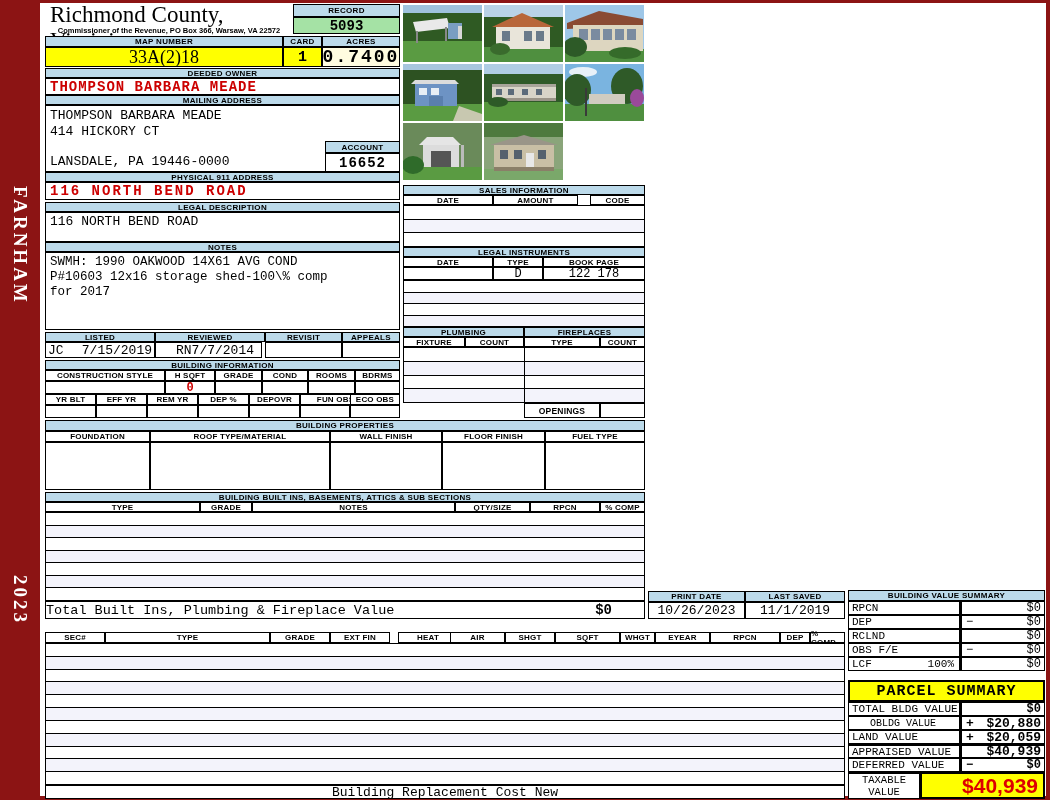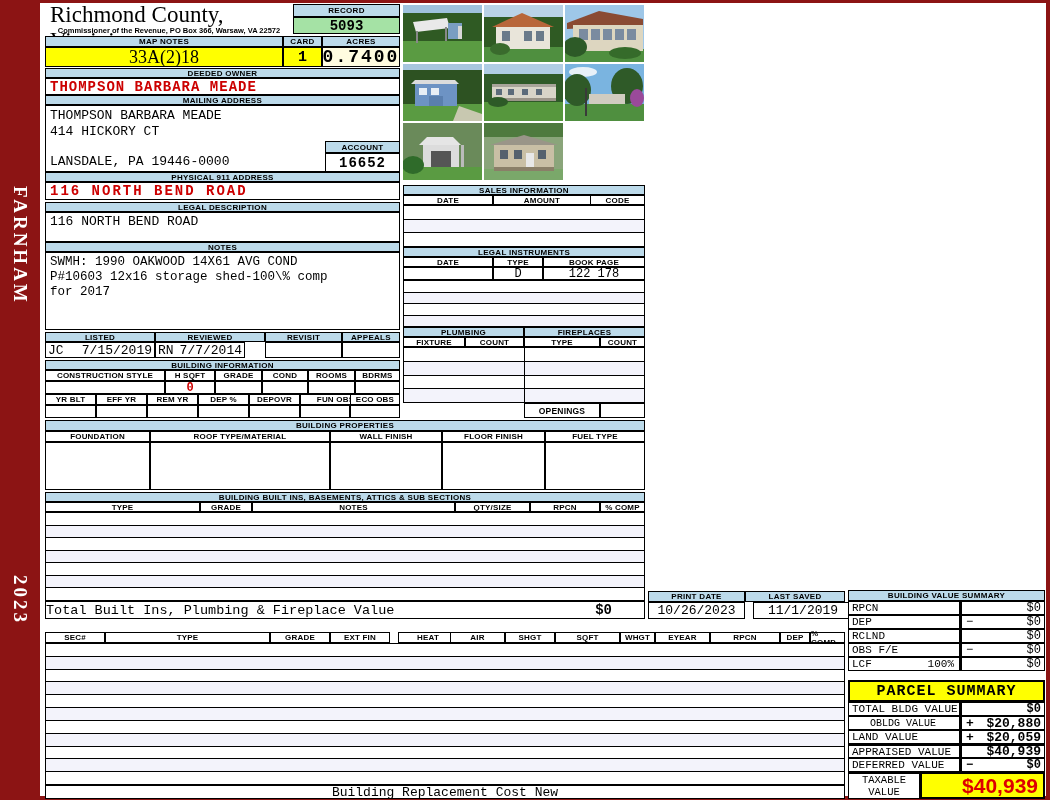--- a/index.html
+++ b/index.html
@@ -37,7 +37,7 @@
   <div class="abs bar" style="left:293px;top:4px;width:107px;height:13px;">RECORD</div>
   <div class="abs mono" style="left:293px;top:17px;width:107px;height:17px;background:#A5E2A5;border:1px solid #000;font-weight:bold;font-size:14px;display:flex;align-items:center;justify-content:center;">5093</div>
 
-  <div class="abs bar" style="left:45px;top:36px;width:238px;height:11px;">MAP NOTES</div>
+  <div class="abs bar" style="left:45px;top:36px;width:238px;height:11px;">MAP NUMBER</div>
   <div class="abs bar" style="left:283px;top:36px;width:39px;height:11px;">CARD</div>
   <div class="abs bar" style="left:322px;top:36px;width:78px;height:11px;">ACRES</div>
   <div class="abs" style="left:45px;top:47px;width:238px;height:20px;background:#FFFF00;border:1px solid #000;font:18px 'Liberation Serif',serif;display:flex;align-items:center;justify-content:center;">33A(2)18</div>

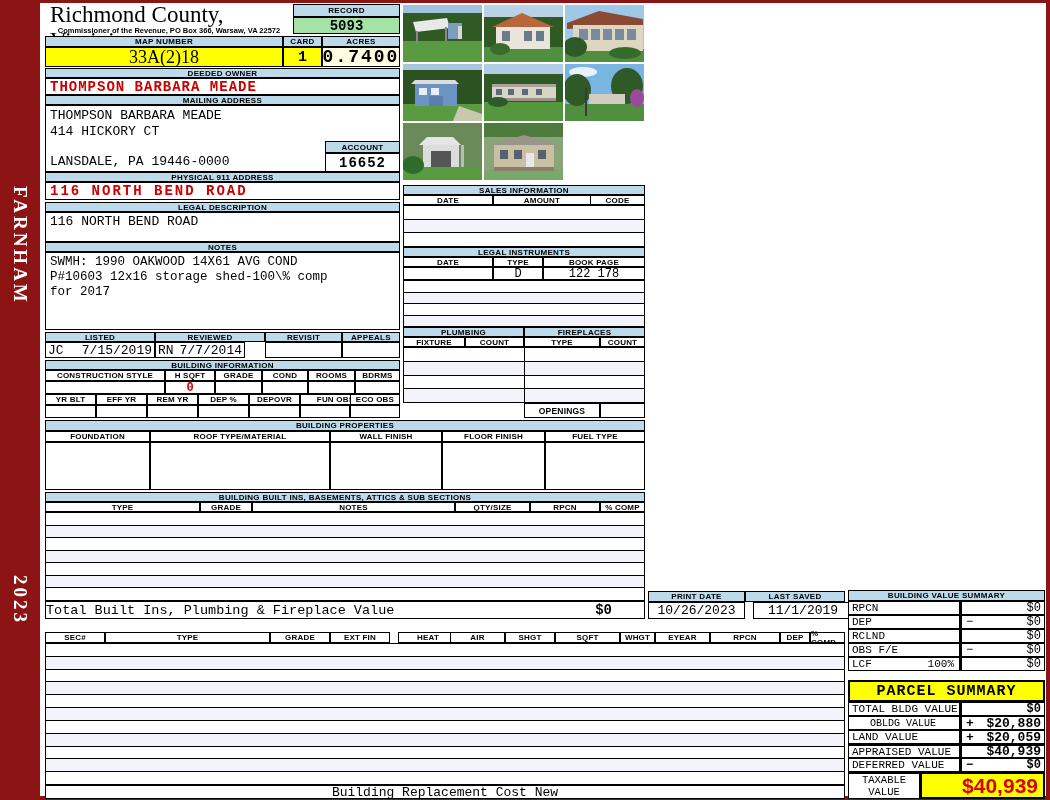--- a/index.html
+++ b/index.html
@@ -203,7 +203,7 @@
 
   <div class="abs bar" style="left:403px;top:185px;width:242px;height:10px;">SALES INFORMATION</div>
   <div class="abs cellh" style="left:403px;top:195px;width:90px;height:10px;">DATE</div>
-  <div class="abs cellh" style="left:493px;top:195px;width:98px;height:10px;">AMOUNT</div>
+  <div class="abs cellh" style="left:493px;top:195px;width:85px;height:10px;">AMOUNT</div>
   <div class="abs cellh" style="left:590px;top:195px;width:55px;height:10px;">CODE</div>
   <div class="abs stripes" style="left:403px;top:205px;width:242px;height:42px;">
       <div></div>

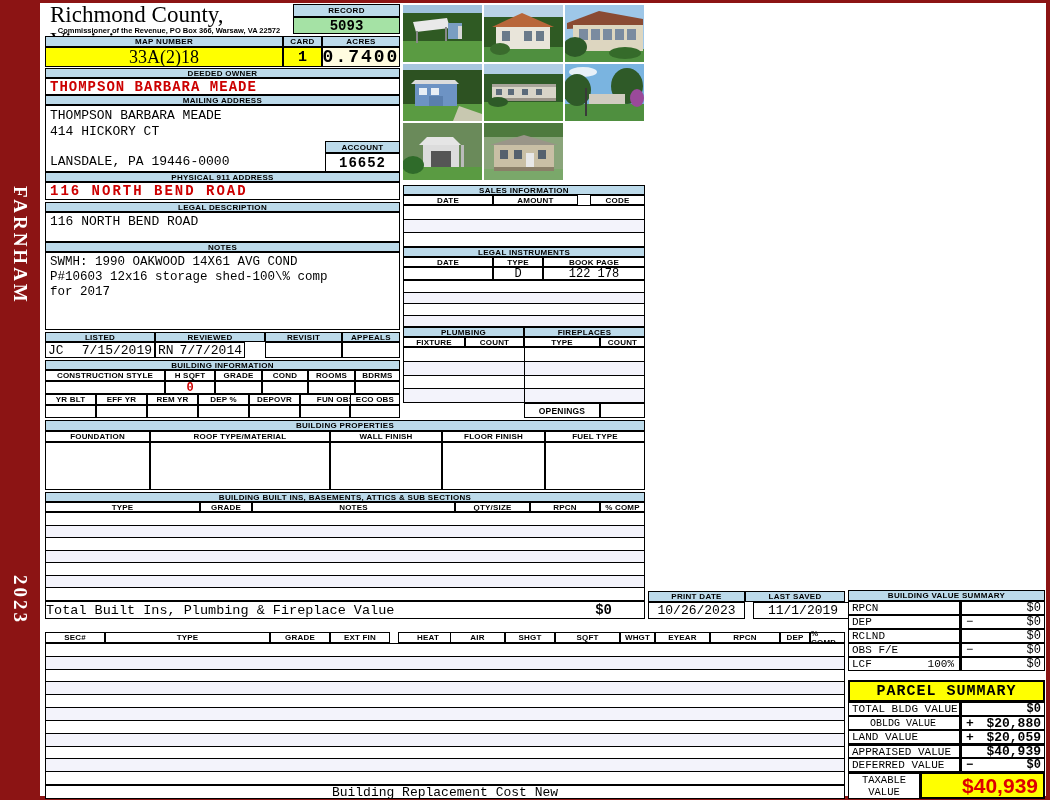--- a/index.html
+++ b/index.html
@@ -76,7 +76,7 @@
     <span>JC</span>
     <span>7/15/2019</span>
   </div>
-  <div class="abs box mono vrow" style="left:155px;top:342px;width:90px;height:16px;font-size:13px;padding:0 2px;">
+  <div class="abs box mono vrow" style="left:155px;top:342px;width:107px;height:16px;font-size:13px;padding:0 20px;">
     <span>RN</span>
     <span>7/7/2014</span>
   </div>

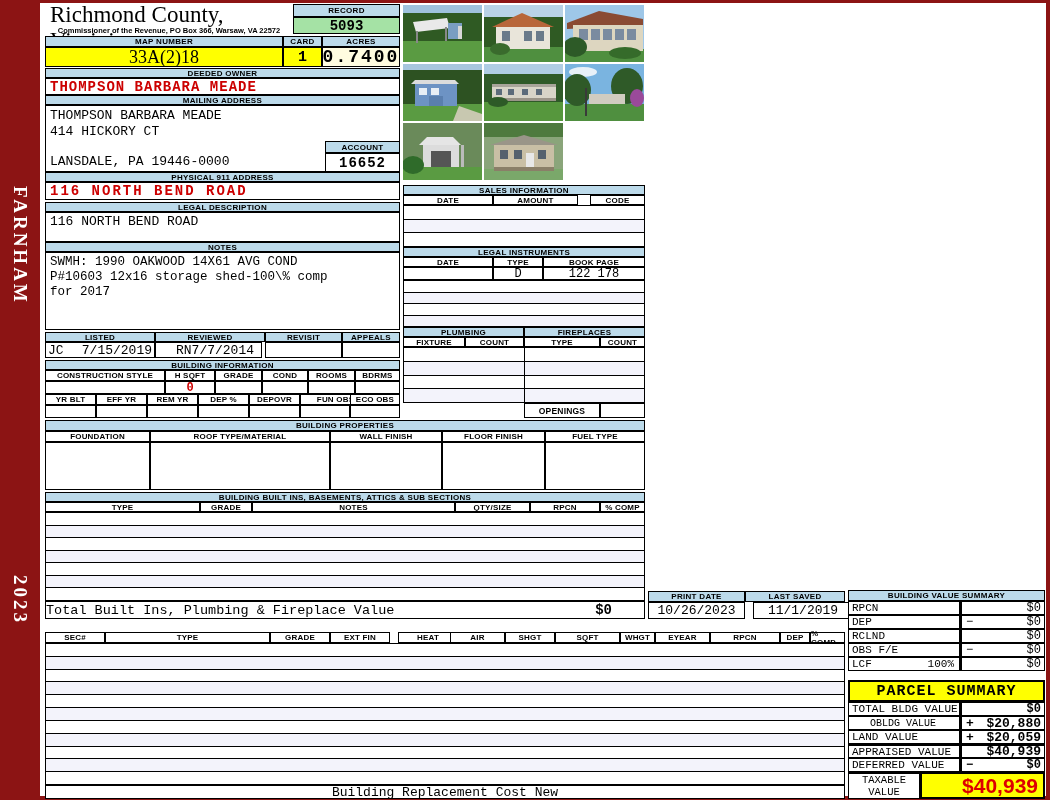--- a/index.html
+++ b/index.html
@@ -277,7 +277,7 @@
   <div class="abs bar" style="left:648px;top:591px;width:97px;height:11px;">PRINT DATE</div>
   <div class="abs bar" style="left:745px;top:591px;width:100px;height:11px;">LAST SAVED</div>
   <div class="abs box mono" style="left:648px;top:602px;width:97px;height:17px;font-size:13px;display:flex;align-items:center;justify-content:center;">10/26/2023</div>
-  <div class="abs box mono" style="left:745px;top:602px;width:100px;height:17px;font-size:13px;display:flex;align-items:center;justify-content:center;margin-left:8px;">11/1/2019</div>
+  <div class="abs box mono" style="left:745px;top:602px;width:100px;height:17px;font-size:13px;display:flex;align-items:center;justify-content:center;">11/1/2019</div>
 
   <div class="abs bar" style="left:848px;top:590px;width:197px;height:11px;">BUILDING VALUE SUMMARY</div>
   <div class="abs box mono vrow" style="left:848px;top:601px;width:112px;height:14px;font-size:11px;padding:0 5px 0 3px;">

